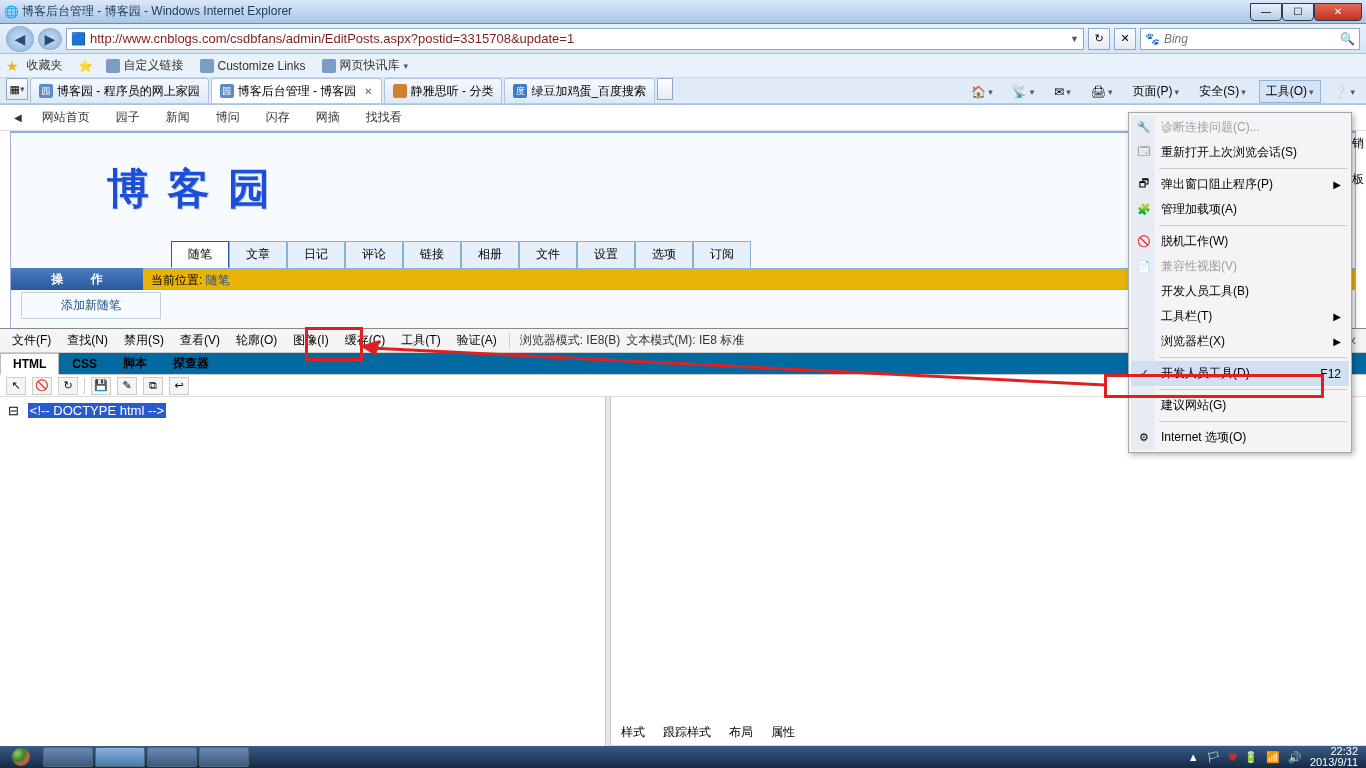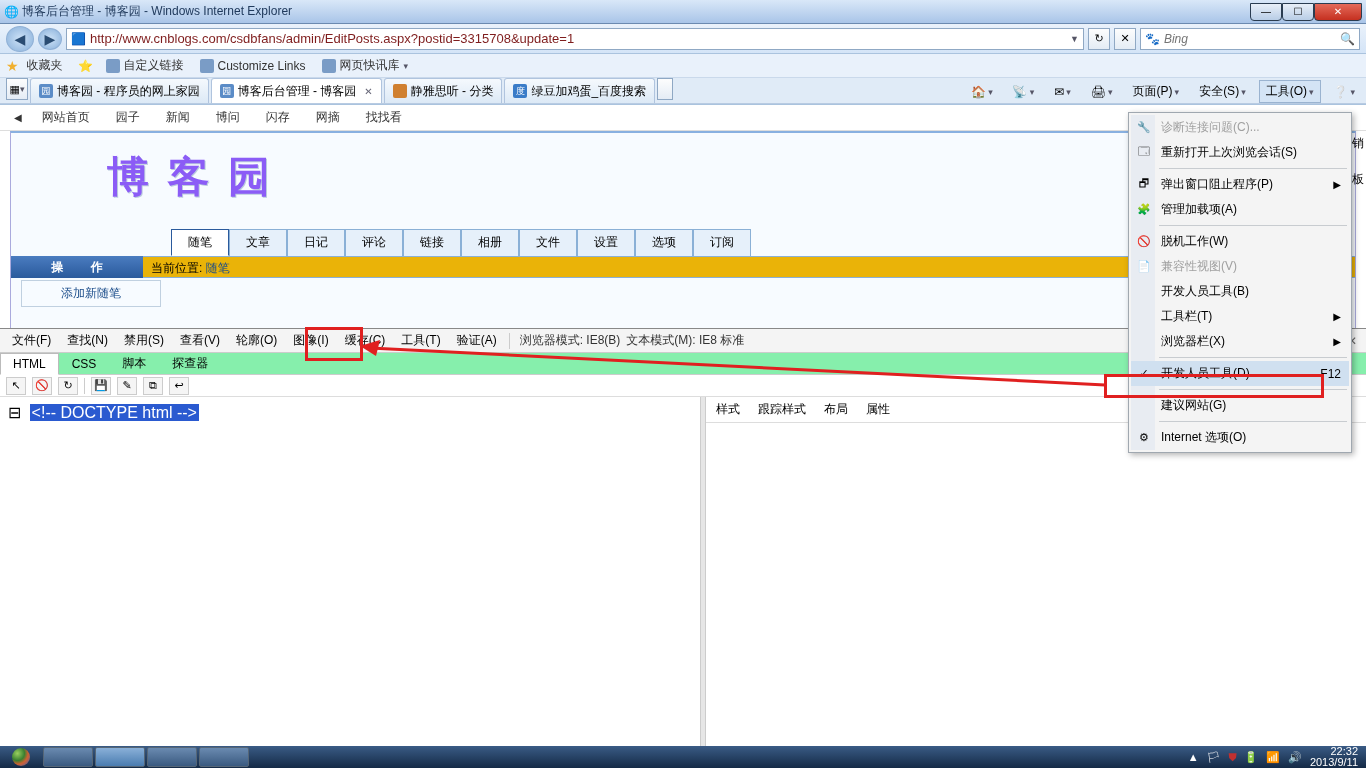--- a/index.html
+++ b/index.html
@@ -45,7 +45,7 @@
 .pagenav { height:26px; background:#fff; display:flex; align-items:center; gap:14px; padding:0 14px; font-size:12px; color:#333; border-bottom:1px solid #ddd; }
 .pagenav .navlink { padding:2px 6px; }
 .pagecontent { position:absolute; top:26px; left:10px; right:10px; bottom:0; border:1px solid #aad; border-top: 2px solid #88b0e0; background:#f7fbff; overflow:hidden; }
-.bloglogo { font-family: KaiTi, serif; font-size: 42px; font-weight:bold; color:#8b5cf6; padding: 16px 0 24px 96px; text-shadow:1px 1px 0 #bcd; letter-spacing:4px; }
+.bloglogo { font-family: KaiTi, serif; font-size: 42px; font-weight:bold; color:#1d4ed8; padding: 28px 0 24px 96px; text-shadow:1px 1px 0 #bcd; letter-spacing:4px; }
 .blogtabs { display:flex; gap:0; padding-left:160px; }
 .blogtab { padding:4px 16px; border:1px solid #8ab0d6; background:#e6f0fa; font-size:12px; border-bottom:none; }
 .blogtab.active { background:#fff; border:1px solid #2a5a9c; border-bottom:1px solid #fff; }

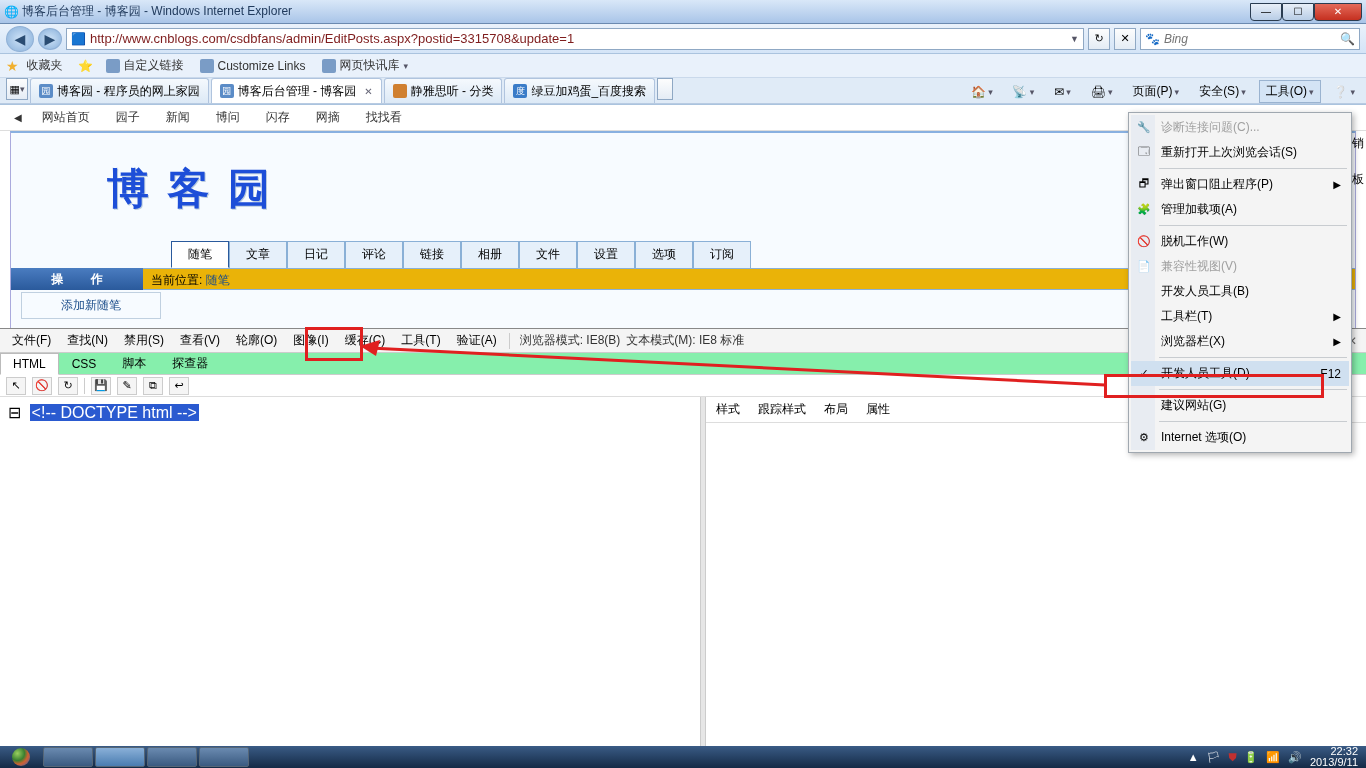--- a/index.html
+++ b/index.html
@@ -63,7 +63,7 @@
 .devmenu .mode { padding-left:6px; color:#333; }
 .devmenu .searchdev { margin-left:auto; width:90px; border:1px solid #bbb; padding:2px 4px; color:#999; font-style:italic; background:#fff; }
 .devmenu .exit { margin-left:6px; width:20px; text-align:center; color:#666; }
-.devtabs { height:22px; display:flex; align-items:center; border-bottom:1px solid #ccc; background:#86efac; font-size:12px; }
+.devtabs { height:22px; display:flex; align-items:center; border-bottom:1px solid #ccc; background:#0369a1; font-size:12px;font-weight:bold; }
 .devtabs .t { padding:3px 12px; border:1px solid transparent; }
 .devtabs .t.active { border:1px solid #bbb; border-bottom:1px solid #fff; background:#fff; }
 .devtoolbar { height:22px; display:flex; gap:6px; align-items:center; padding:0 6px; border-bottom:1px solid #ddd; }

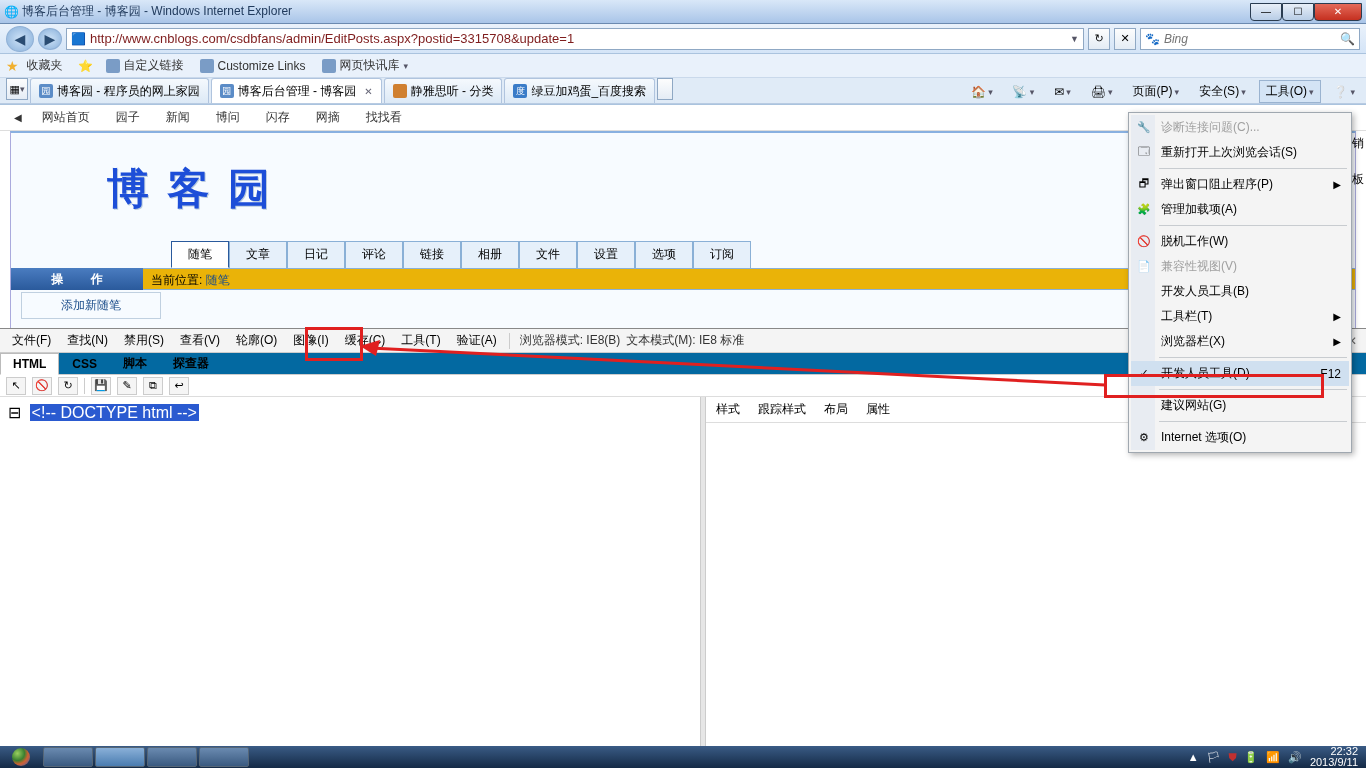--- a/index.html
+++ b/index.html
@@ -69,7 +69,7 @@
 .devtoolbar { height:22px; display:flex; gap:6px; align-items:center; padding:0 6px; border-bottom:1px solid #ddd; }
 .tbtn { width:20px; height:18px; border:1px solid #ccc; background:#f5f5f5; font-size:11px; display:flex;align-items:center;justify-content:center;}
 .devbody { flex:1; display:flex; }
-.treepane { flex:1; padding:6px 8px; font-family:"Courier New",monospace; font-size:16px; }
+.treepane { flex:1; padding:6px 8px; font-family:"Courier New",monospace; font-size:13px; }
 .doctype { background:#2a5ad0; color:#fff; padding:0 2px; }
 .htmlnode { color:#a03030; margin-left:10px; }
 .splitter { width:6px; background:#e6e6e6; border-left:1px solid #ccc; border-right:1px solid #ccc; }

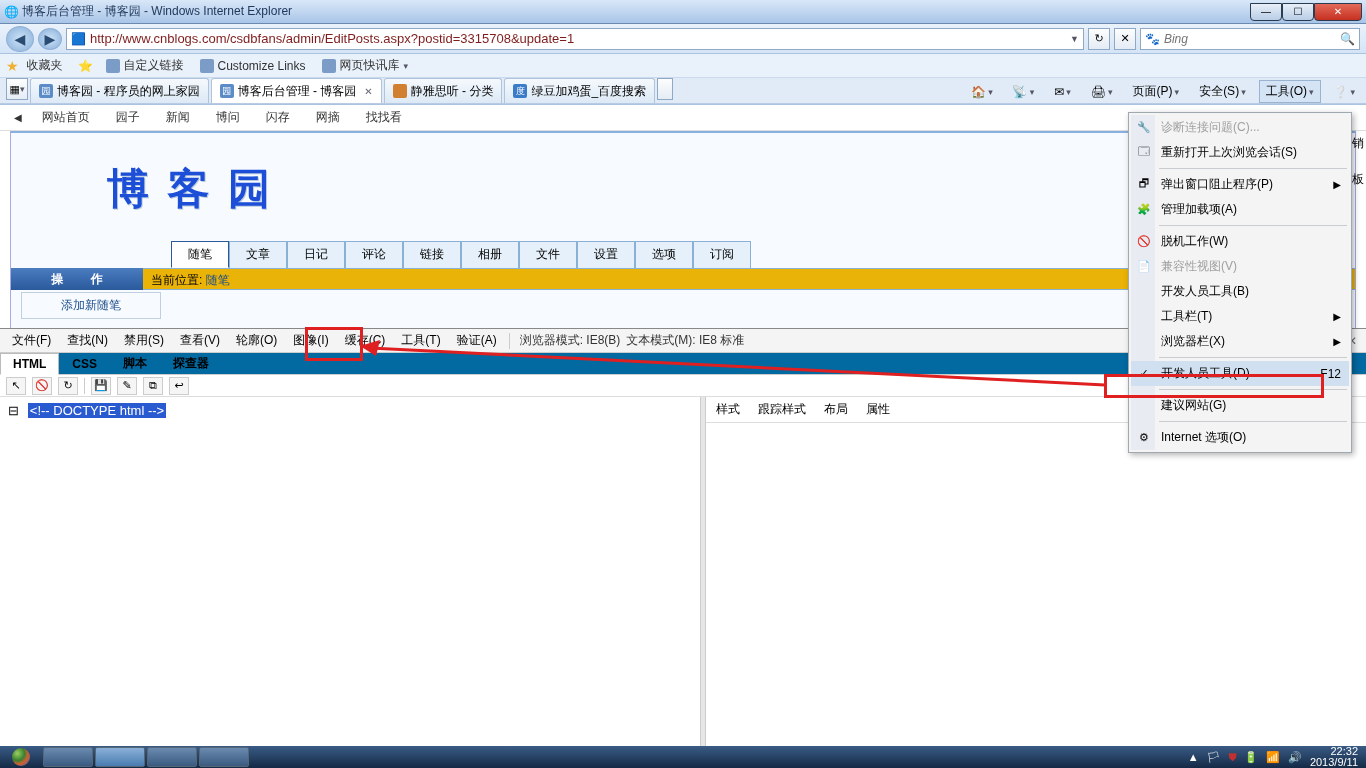--- a/index.html
+++ b/index.html
@@ -73,7 +73,7 @@
 .doctype { background:#2a5ad0; color:#fff; padding:0 2px; }
 .htmlnode { color:#a03030; margin-left:10px; }
 .splitter { width:6px; background:#e6e6e6; border-left:1px solid #ccc; border-right:1px solid #ccc; }
-.proppane { width:660px; display:flex; flex-direction:column; }
+.proppane { width:755px; display:flex; flex-direction:column;justify-content:flex-end; }
 .proptabs { display:flex; gap:18px; padding:4px 10px; border-bottom:1px solid #ddd; font-size:12px; } 
 .iestatus { position:absolute; left:0; right:0; bottom:22px; height:22px; background:linear-gradient(#edf3fb,#d8e4f2); border-top:1px solid #b8cbe2; display:flex; align-items:center; padding:0 8px; font-size:12px; z-index:3; }
 .iestatus .mid { margin-left:auto; display:flex; align-items:center; gap:8px; }

